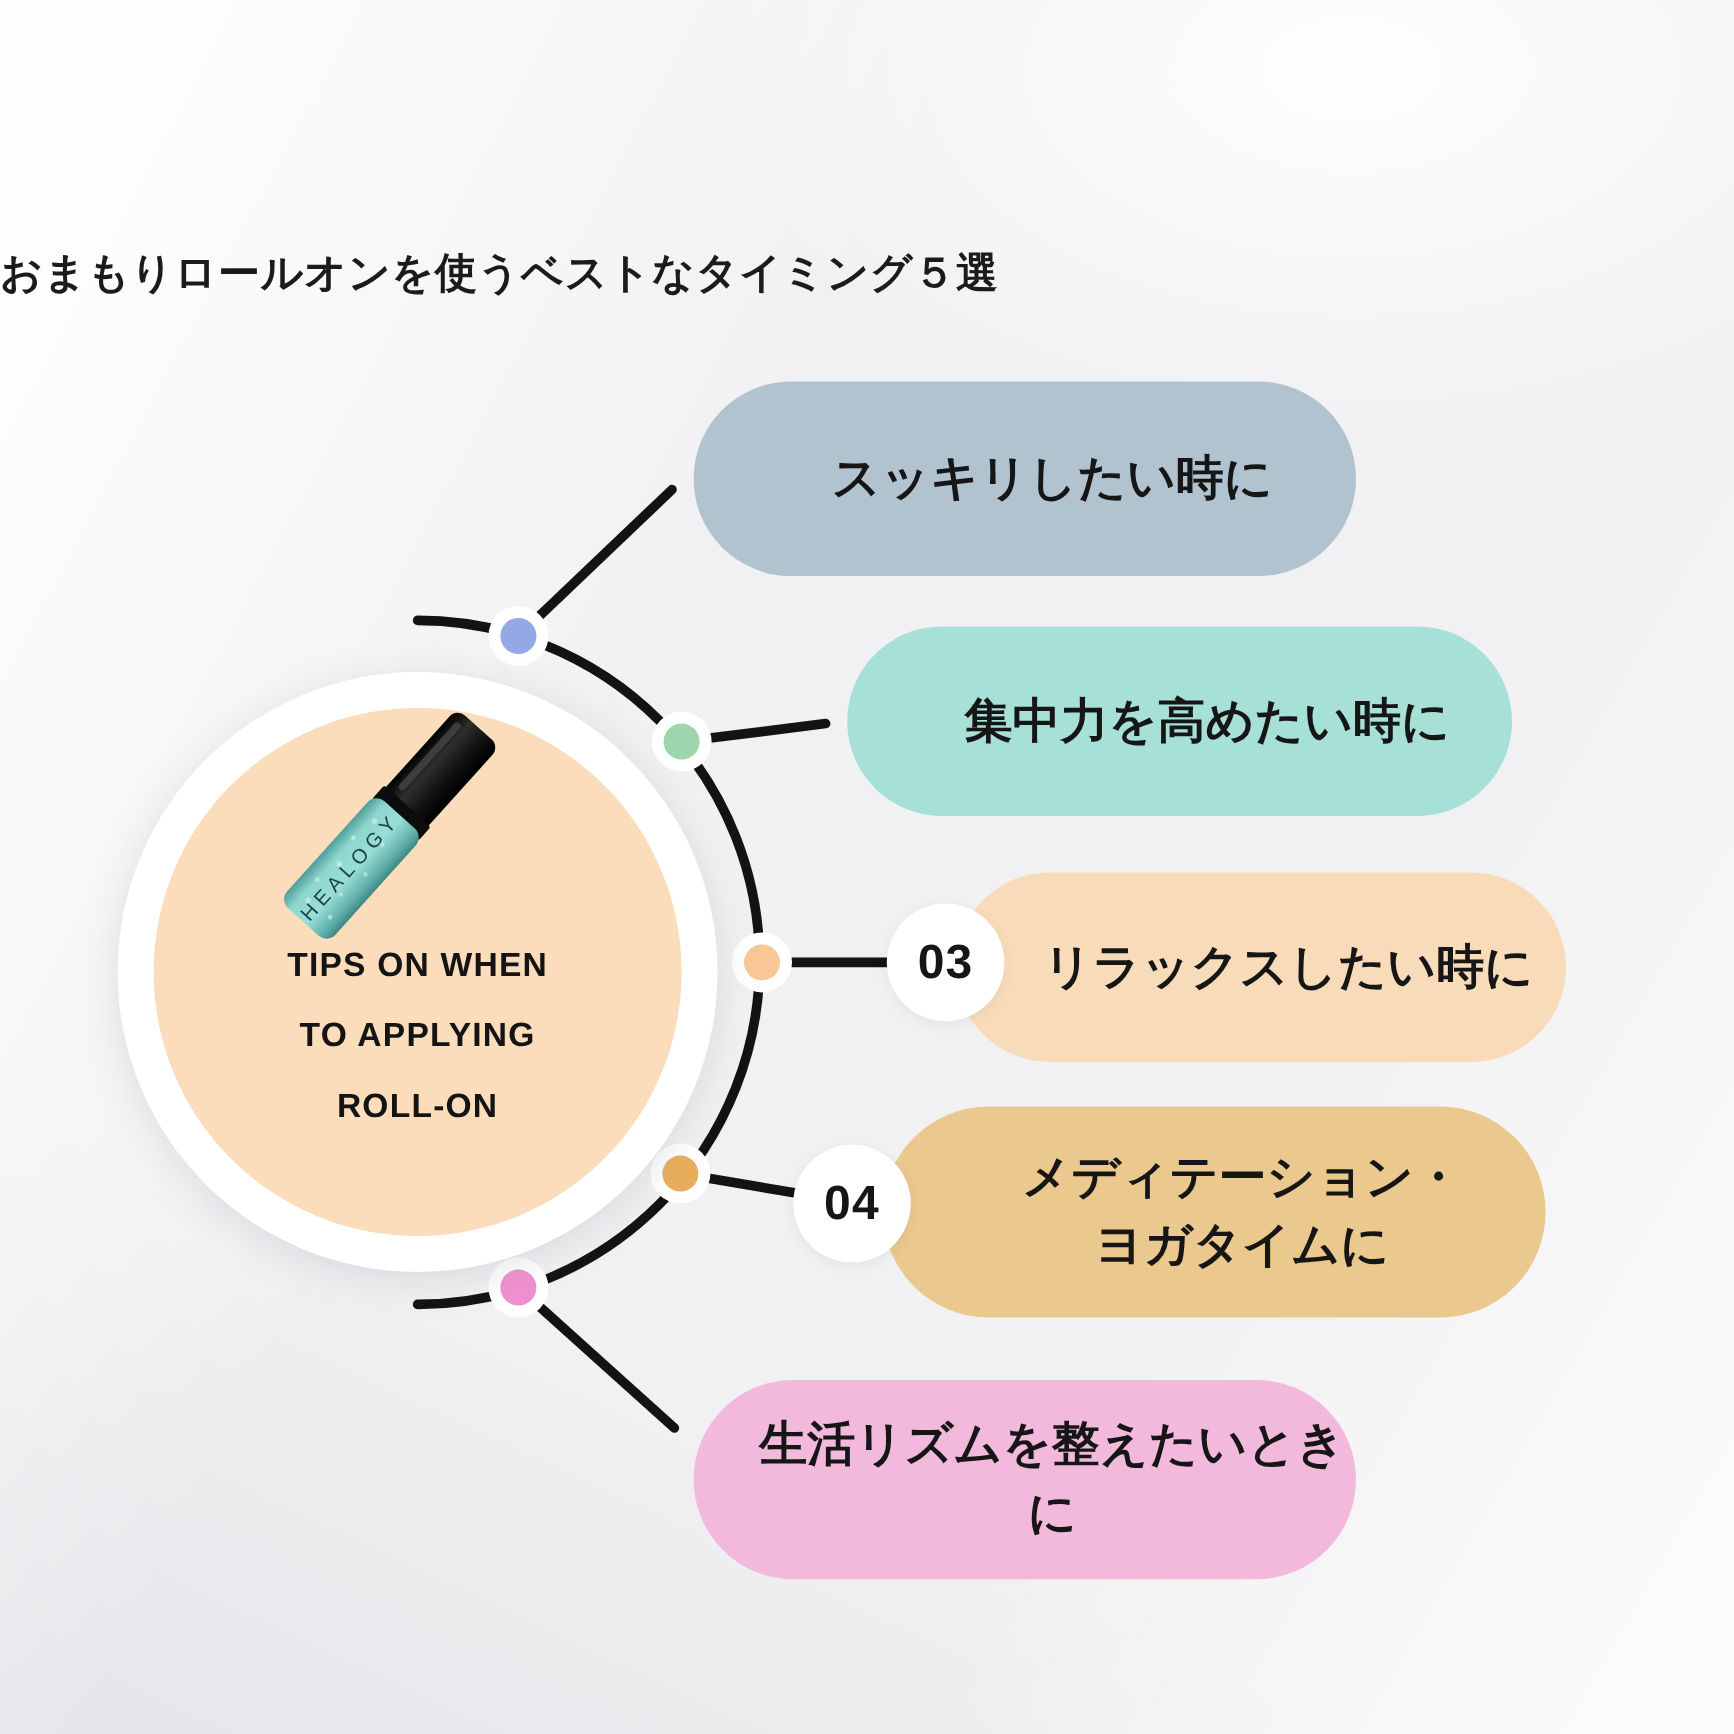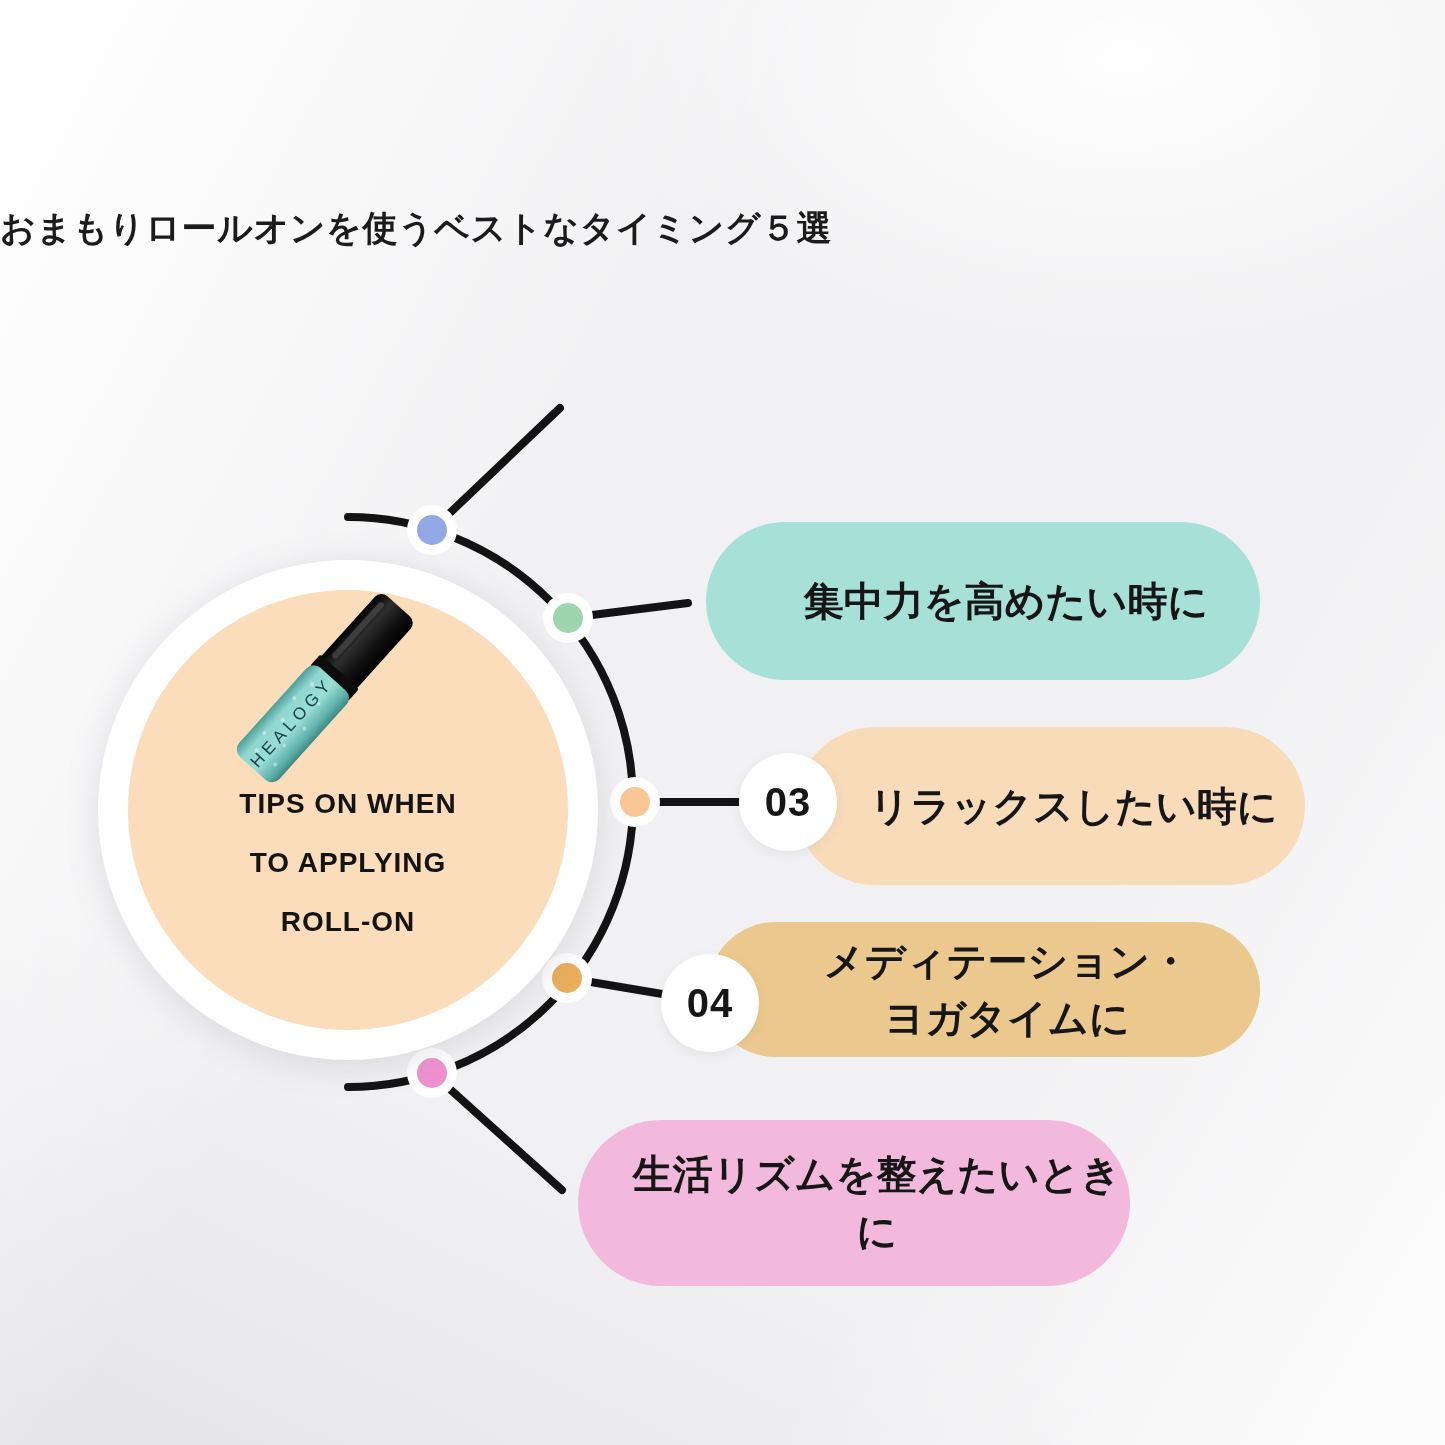--- a/index.html
+++ b/index.html
@@ -93,6 +93,7 @@
     </g>
   </svg>
 
+  <div class="pill pill-01" style="background-color: rgb(178, 195, 208);">スッキリしたい時に</div>
   <div class="pill pill-02" style="background-color: rgb(166, 224, 214);">集中力を高めたい時に</div>
   <div class="pill pill-03" style="background-color: rgb(248, 220, 186);">リラックスしたい時に</div>
   <div class="pill pill-04" style="background-color: rgb(235, 200, 141);">メディテーション・

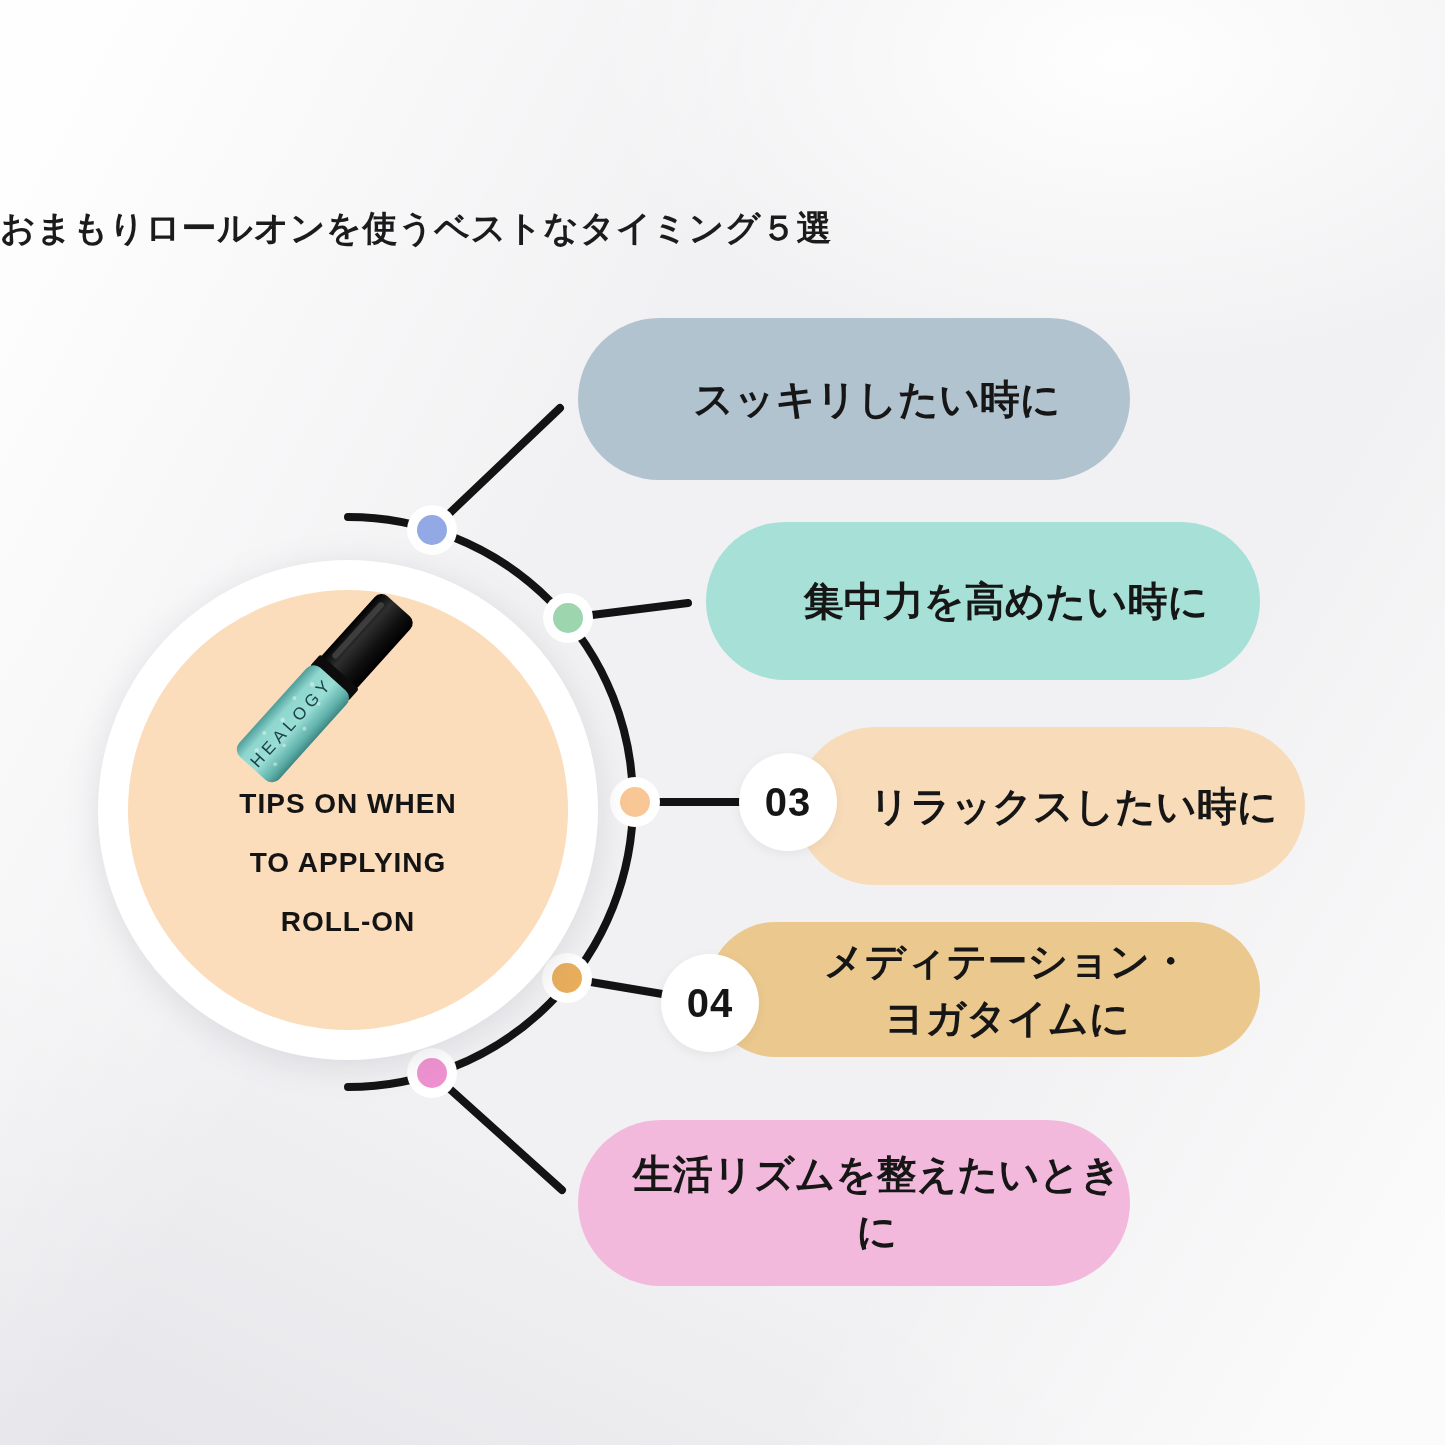--- a/index.html
+++ b/index.html
@@ -34,7 +34,7 @@
   .pill-01{left:578px;top:318px;width:552px;height:162px;}
   .pill-02{left:706px;top:522px;width:554px;height:158px;text-align:right;}
   .pill-03{left:796px;top:727px;width:509px;height:158px;}
-  .pill-04{left:708px;top:922px;width:552px;height:135px;}
+  .pill-04{left:736px;top:922px;width:552px;height:176px;}
   .pill-05{left:578px;top:1120px;width:552px;height:166px;}
   
   .num{

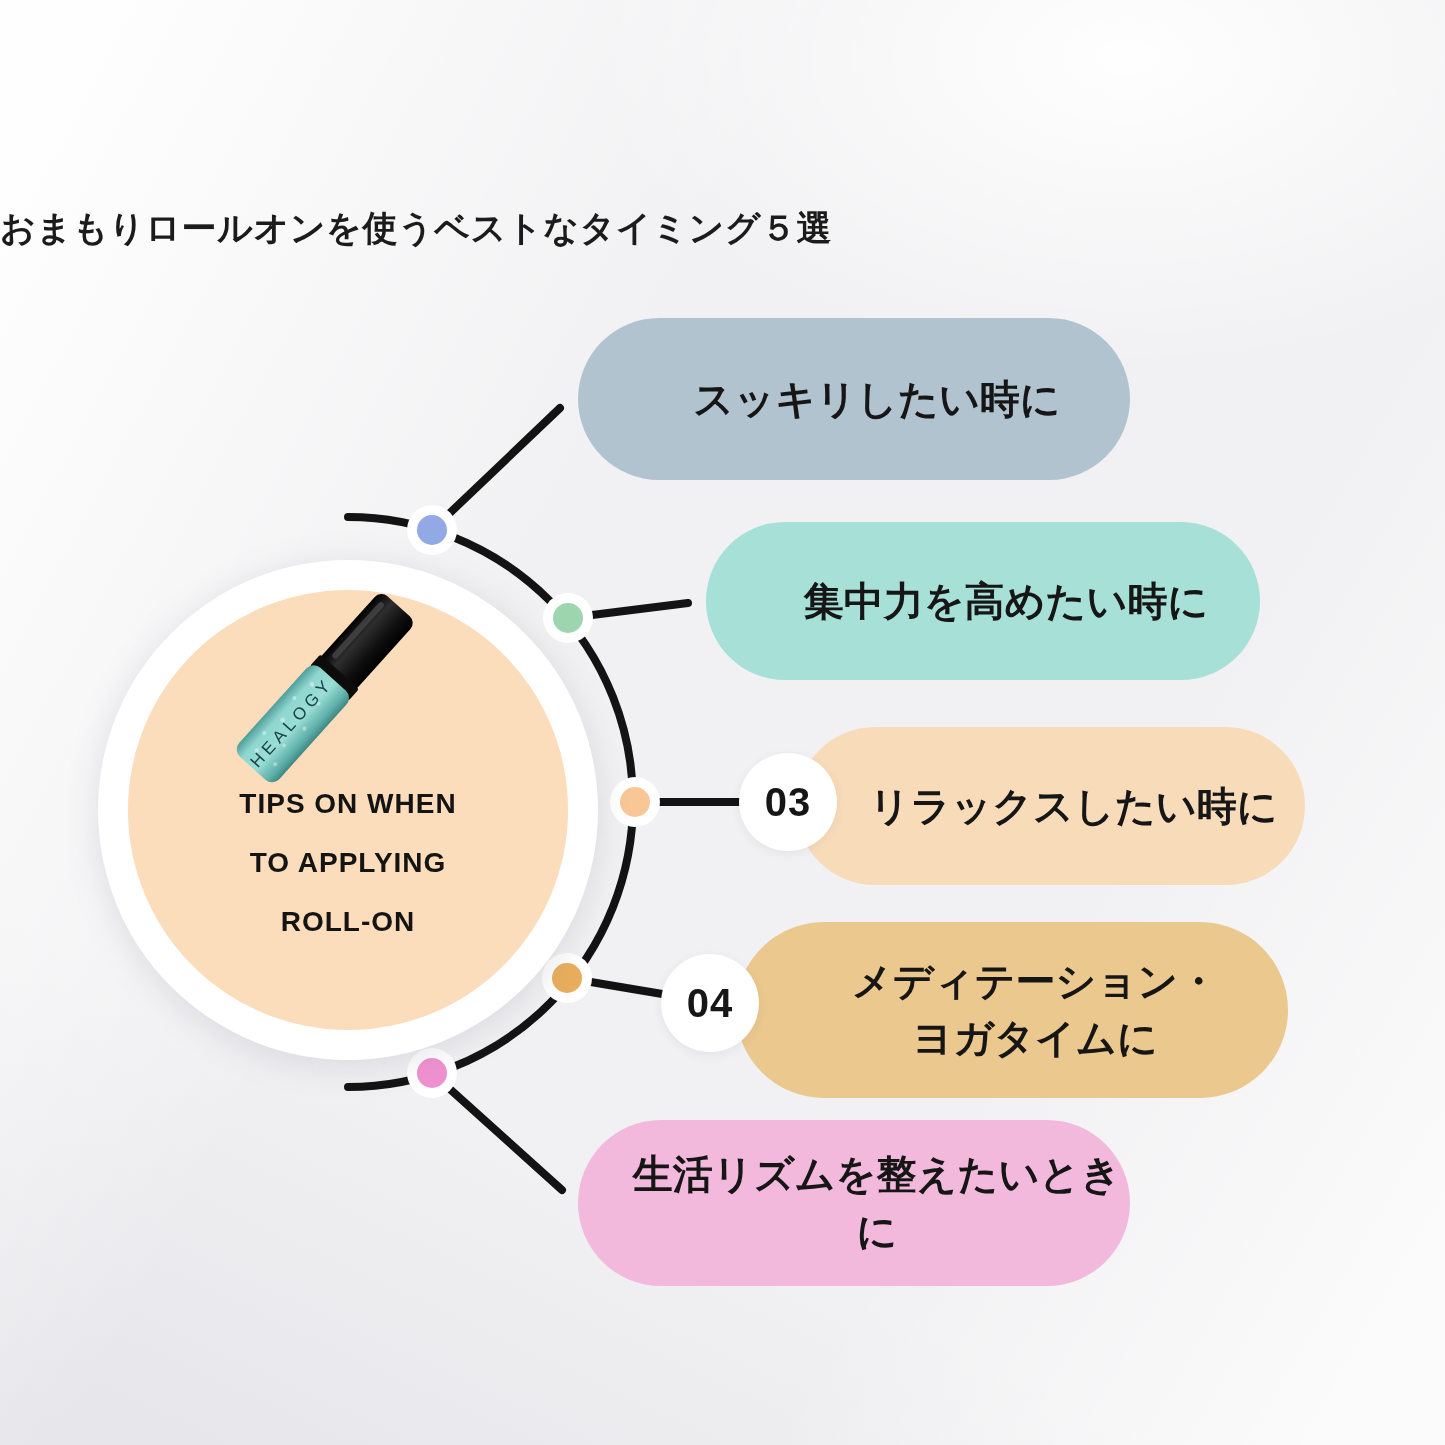--- a/index.html
+++ b/index.html
@@ -98,7 +98,7 @@
   <div class="pill pill-03" style="background-color: rgb(248, 220, 186);">リラックスしたい時に</div>
   <div class="pill pill-04" style="background-color: rgb(235, 200, 141);">メディテーション・
 ヨガタイムに</div>
-  <div class="pill pill-05" style="background-color: rgb(242, 185, 220);">生活リズムを整えたいときに</div>
+  <div class="pill pill-05" style="background-color: rgb(242, 185, 220); margin-top: 30px;">生活リズムを整えたいときに</div>
 
   <div class="num num-03">03</div>
   <div class="num num-04">04</div>

